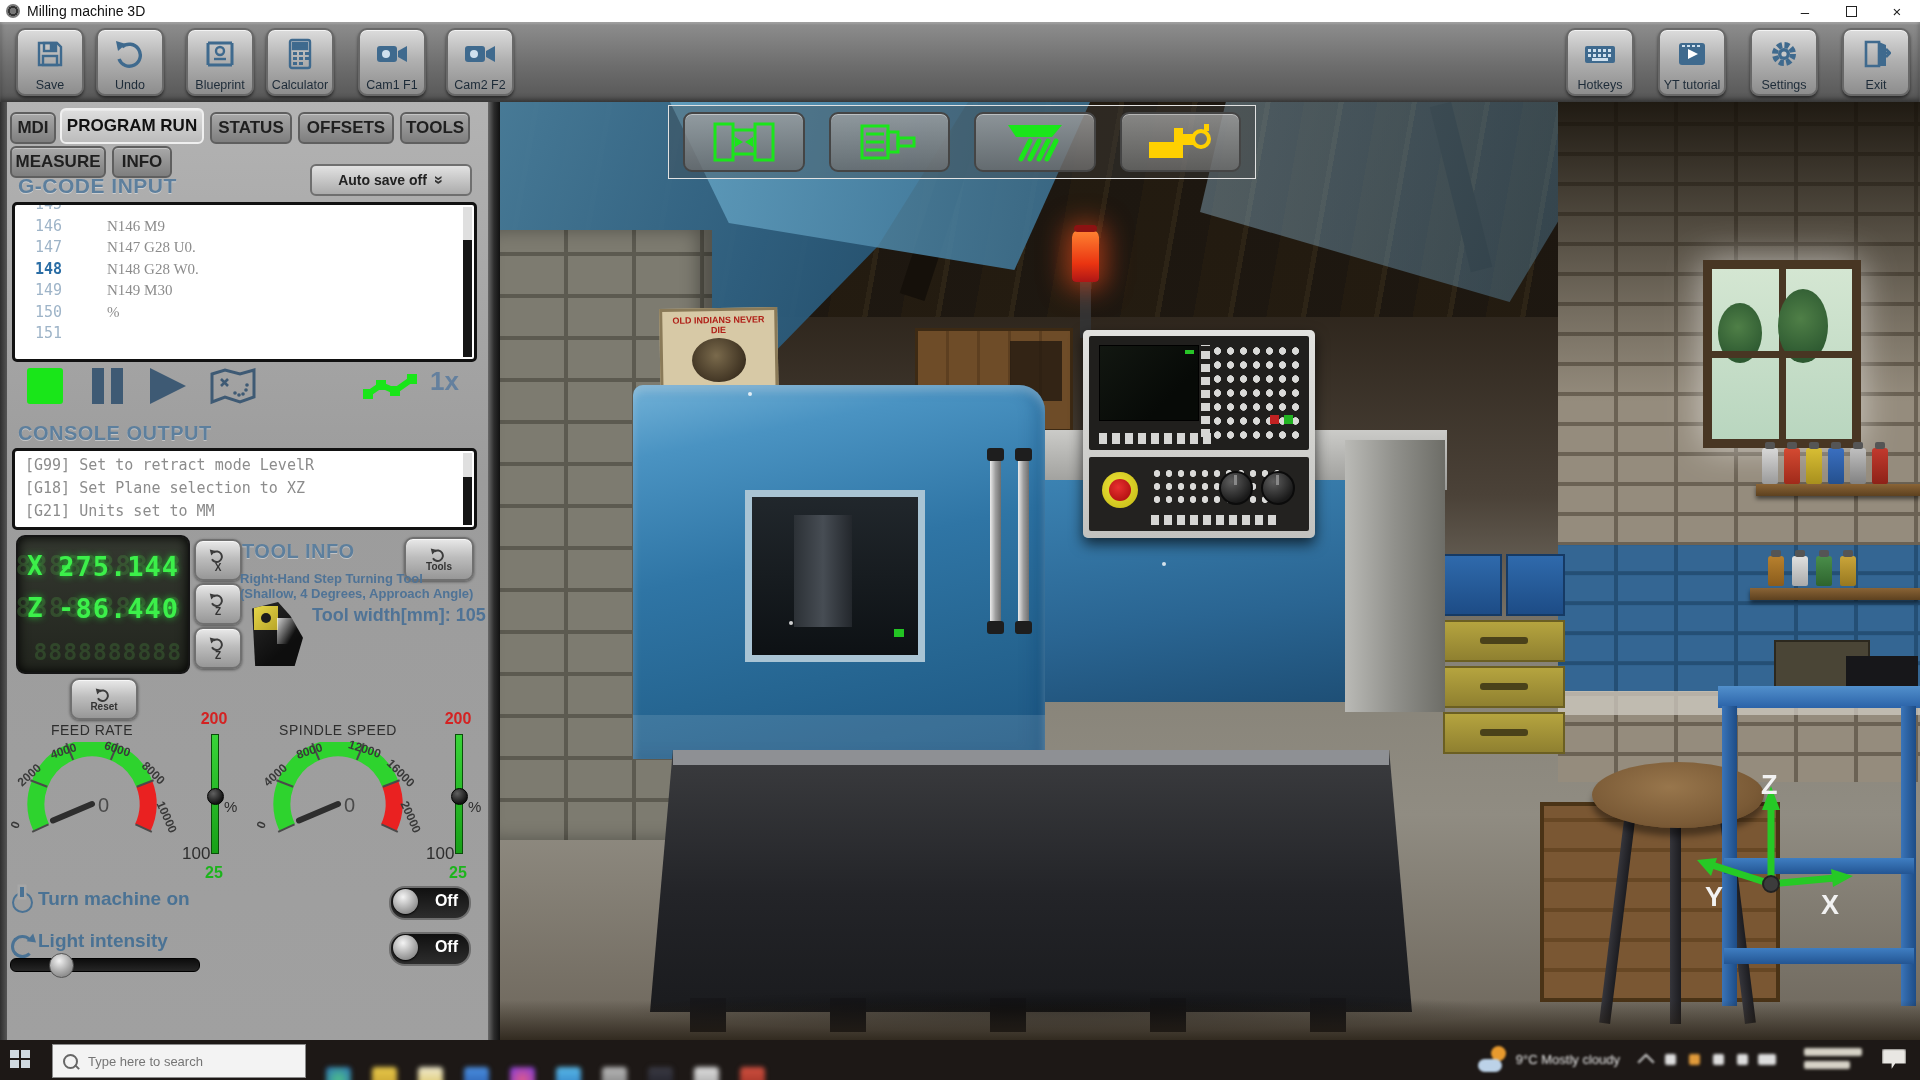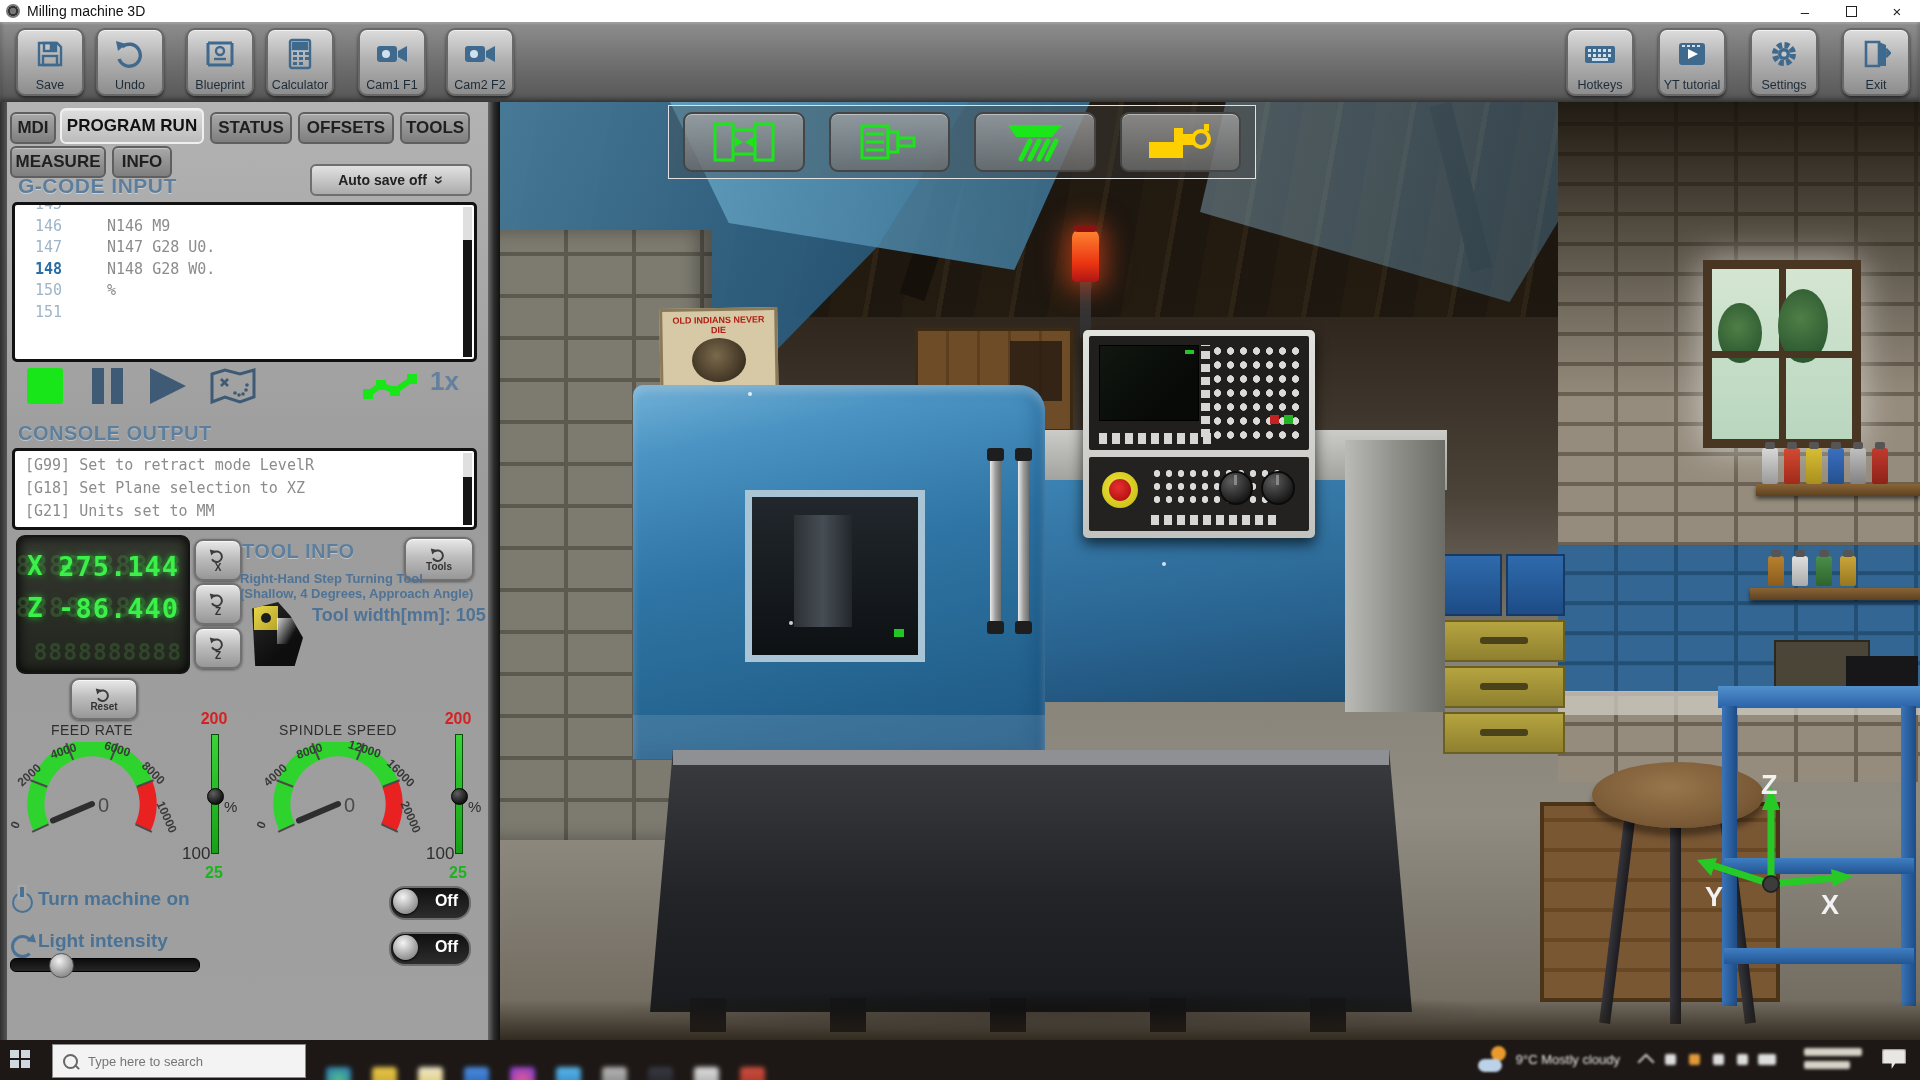--- a/index.html
+++ b/index.html
@@ -51,7 +51,7 @@
   .gcode-rows{margin-top:-11px;font-family:"DejaVu Sans Mono",monospace;font-size:15px;line-height:21.5px;}
   .grow{display:flex;white-space:pre;}
   .gn{width:42px;padding-left:20px;color:#9eb4c8;}
-  .gt{padding-left:30px;color:#8c8c8c;}
+  .gt{padding-left:30px;color:#8c8c8c;font-family:Liberation Serif, serif;}
   .grow.active .gn{color:#2a6da5;font-weight:bold;}
   .vscroll{position:absolute;right:2px;top:2px;bottom:2px;width:9px;background:#dfdfdf;}
   .vthumb2{position:absolute;left:0;right:0;background:#151515;}

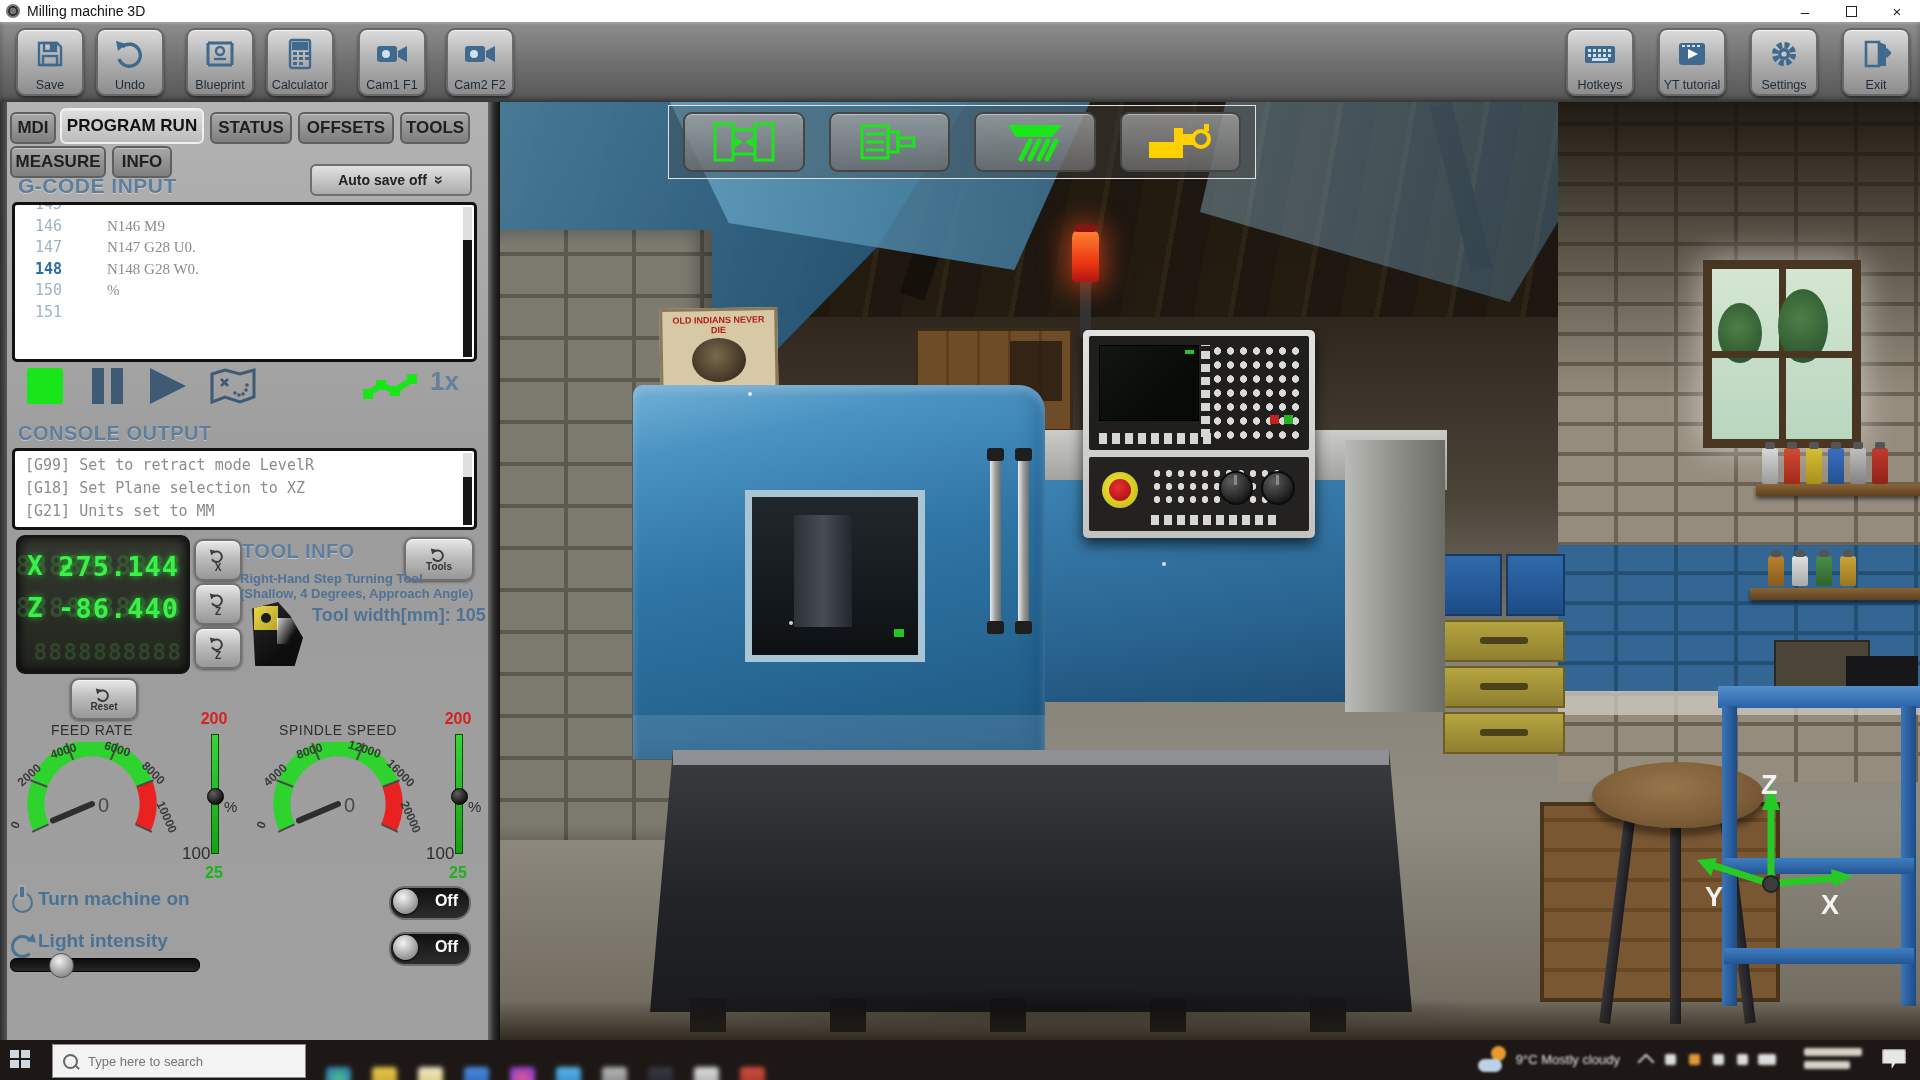--- a/index.html
+++ b/index.html
@@ -449,6 +449,7 @@
         <div class="grow"><span class="gn">146</span><span class="gt">N146 M9</span></div>
         <div class="grow"><span class="gn">147</span><span class="gt">N147 G28 U0.</span></div>
         <div class="grow active"><span class="gn">148</span><span class="gt">N148 G28 W0.</span></div>
+        <div class="grow"><span class="gn">149</span><span class="gt">N149 M30</span></div>
         <div class="grow"><span class="gn">150</span><span class="gt">%</span></div>
         <div class="grow"><span class="gn">151</span><span class="gt"></span></div>
       </div>

